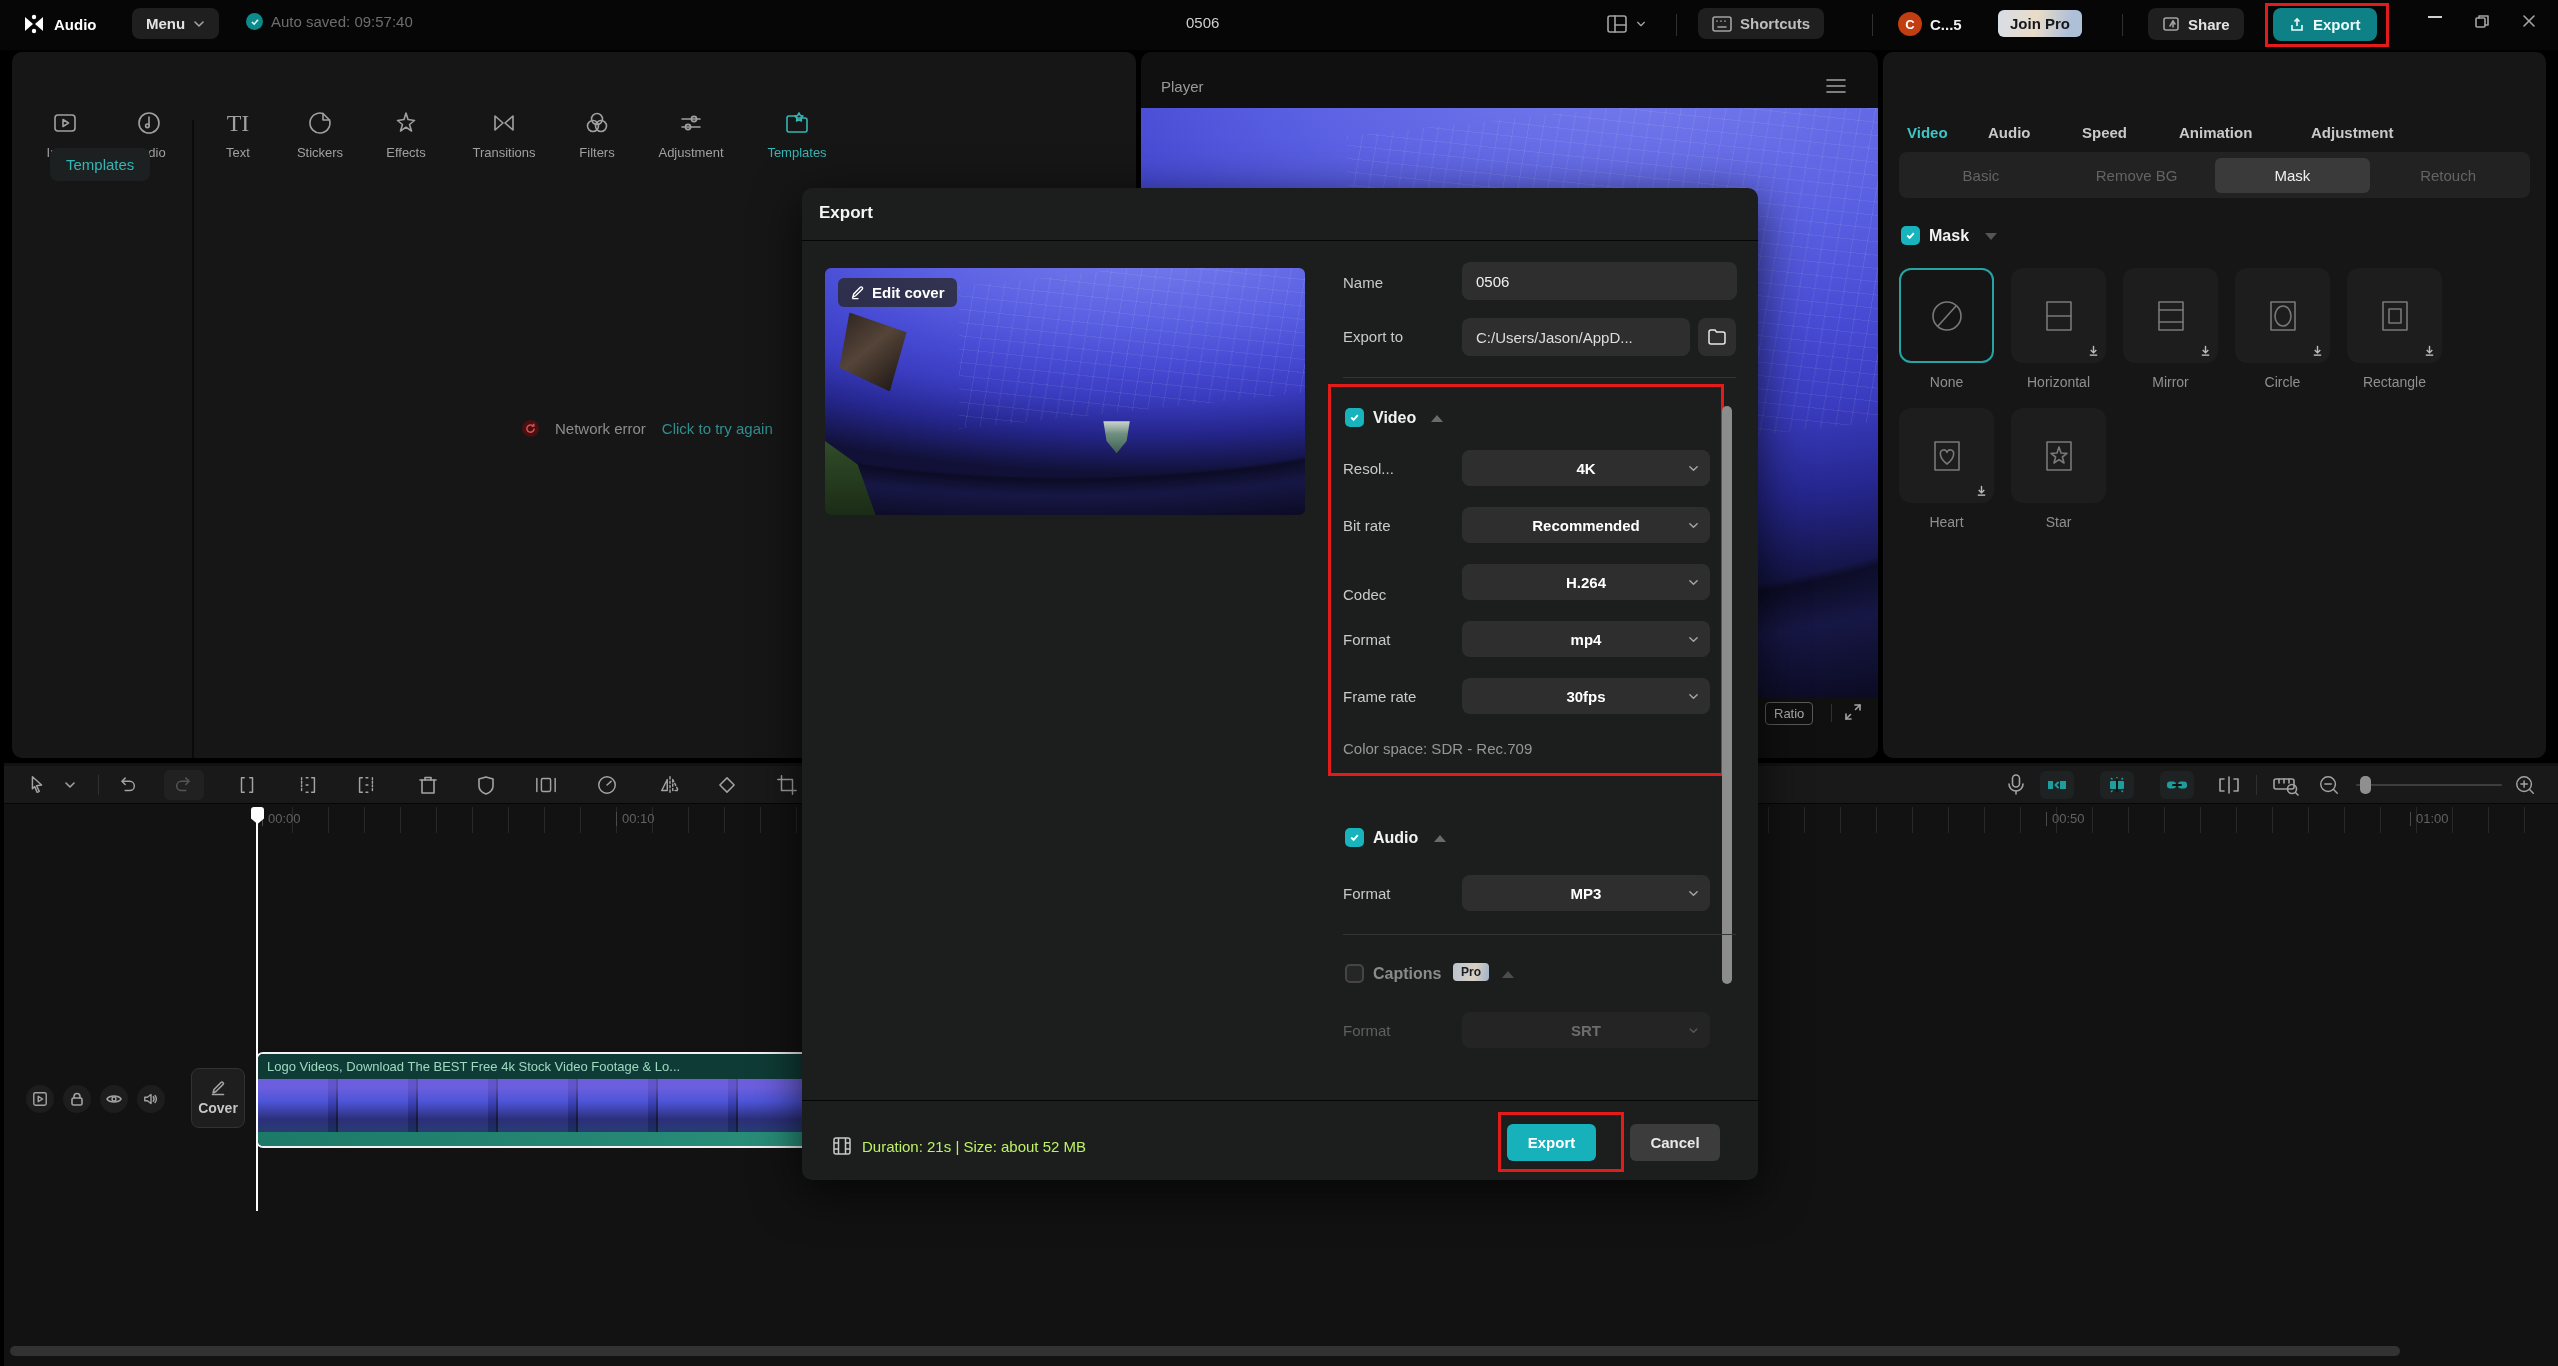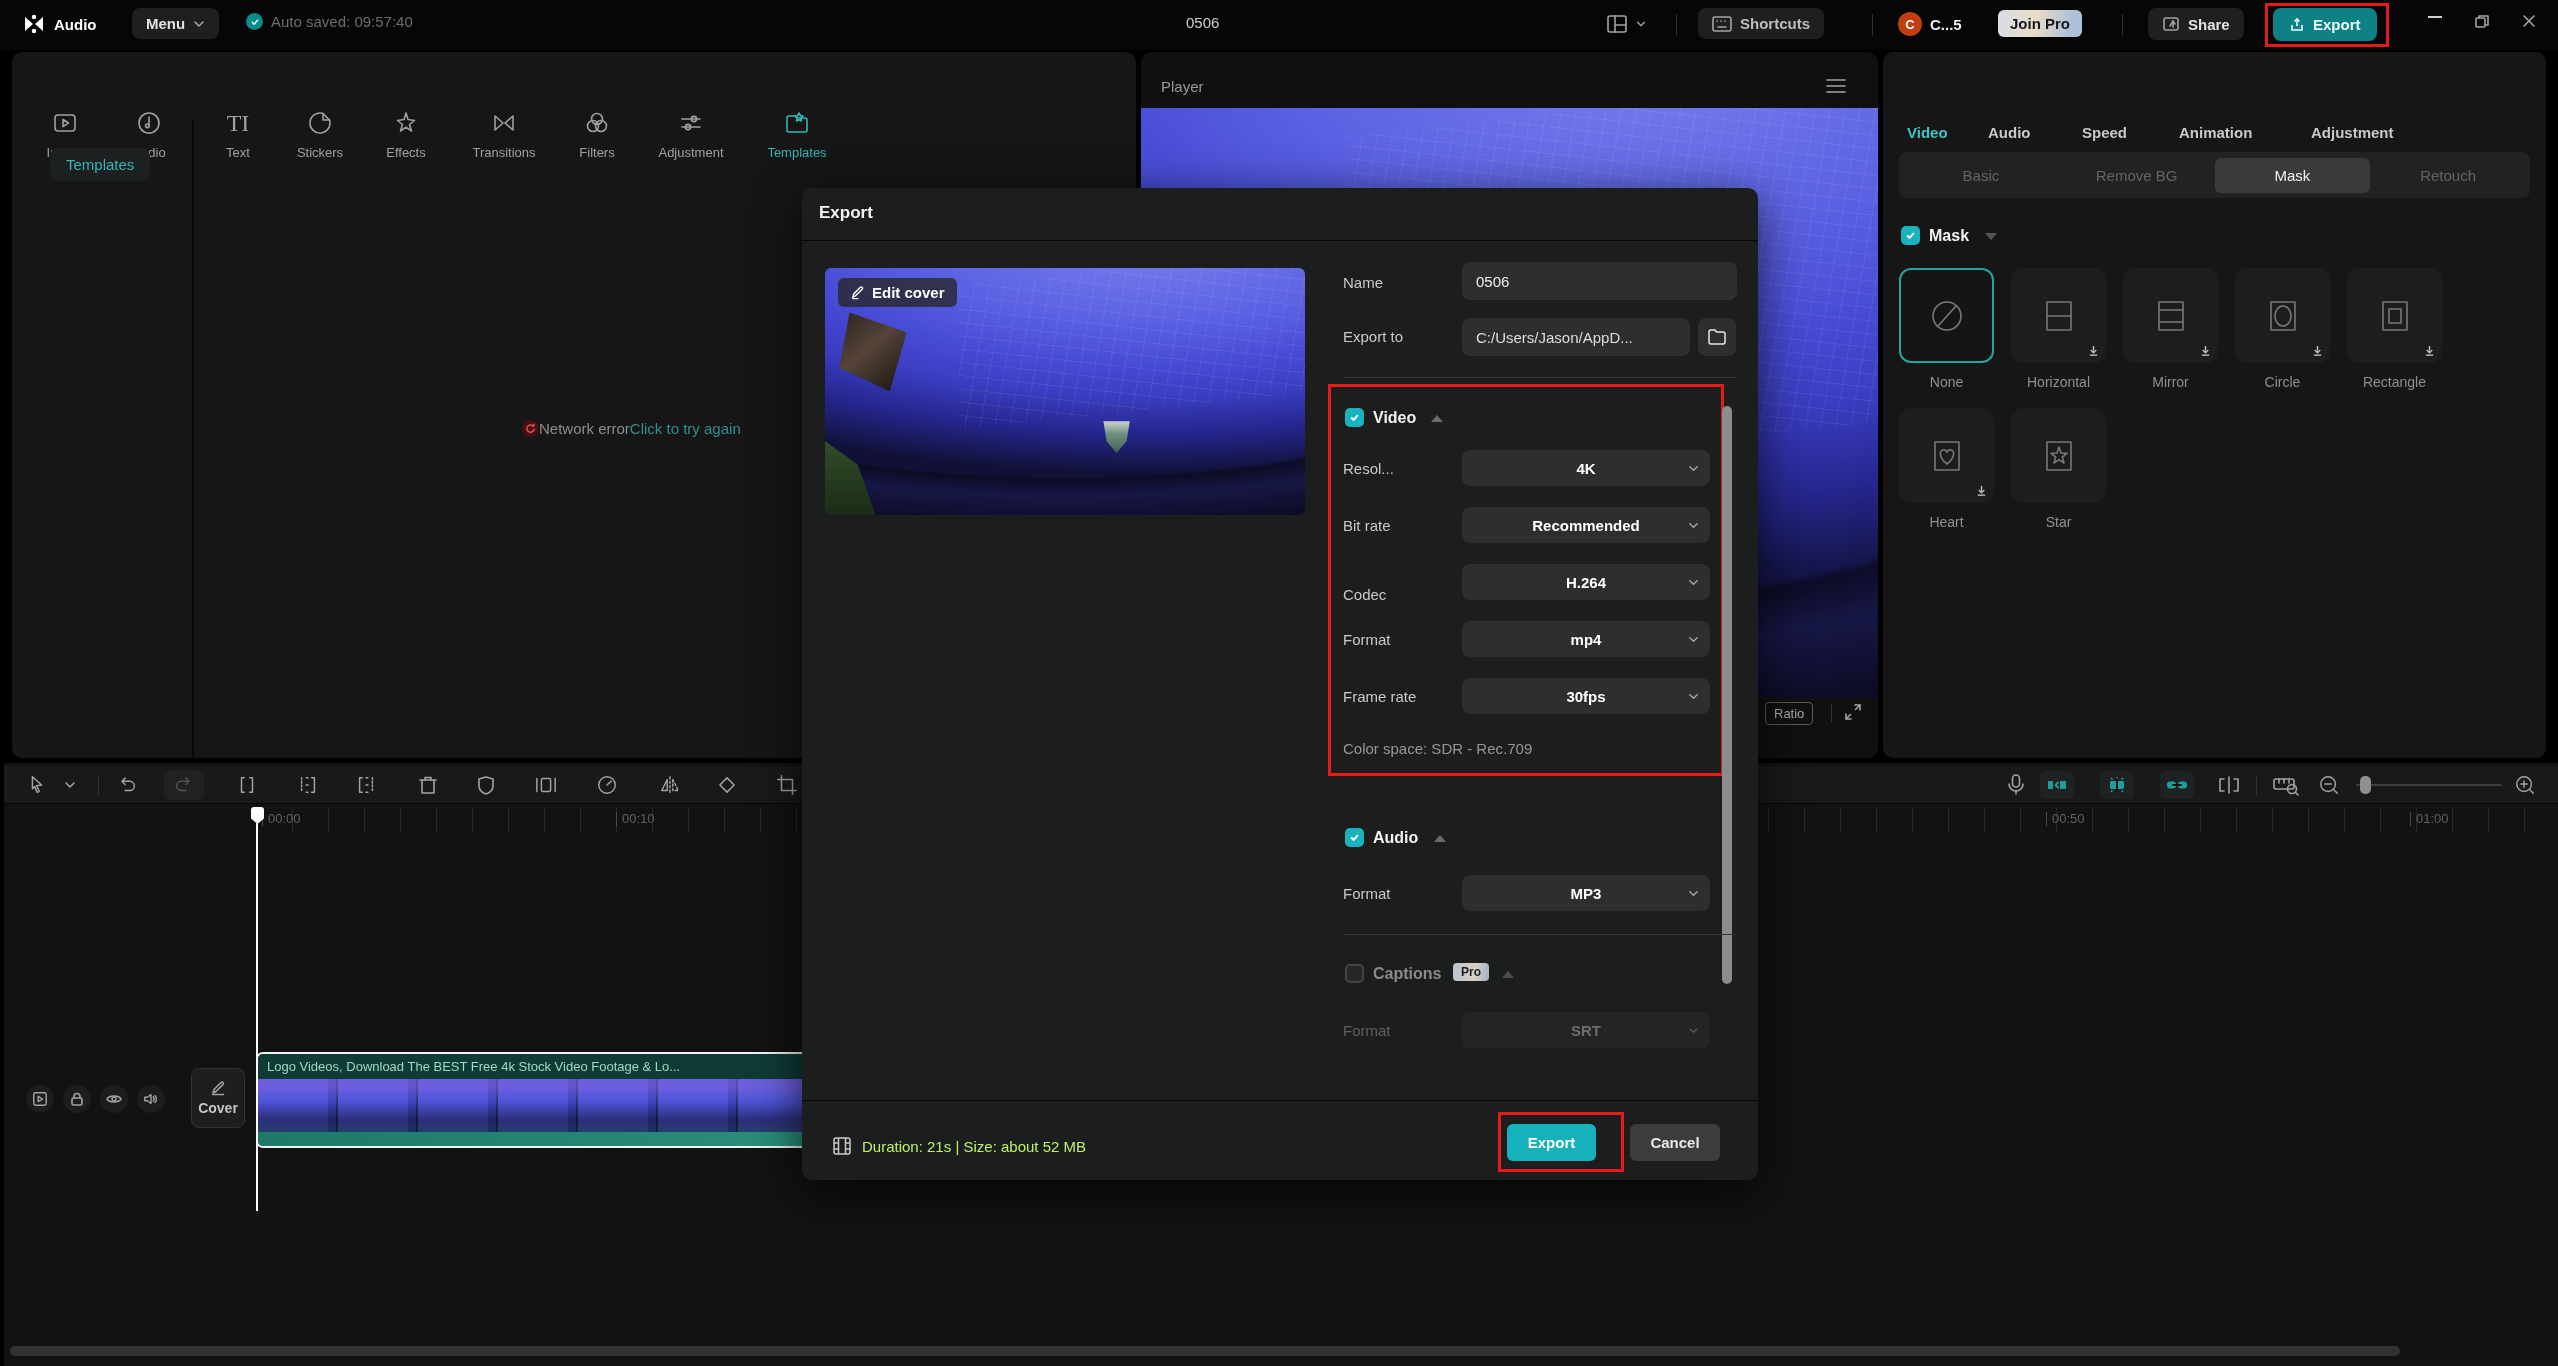--- a/index.html
+++ b/index.html
@@ -226,7 +226,7 @@
   <div class="abs" style="left:38px;top:96px;background:#1d2020;border-radius:8px;padding:8px 16px;color:var(--teal-text);font-size:15px;">Templates</div>
   <div class="abs" style="left:180px;top:68px;width:2px;height:638px;background:#0a0a0a;"></div>
 
-  <div class="abs" style="left:510px;top:368px;display:flex;align-items:center;gap:0;">
+  <div class="abs" style="left:510px;top:368px;display:flex;align-items:center;gap:16px;">
     <span style="width:17px;height:17px;border-radius:50%;background:#471112;display:flex;align-items:center;justify-content:center;">
       <svg width="11" height="11" viewBox="0 0 12 12" style="stroke:#e05252;fill:none;stroke-width:1.6;">
           <path d="M10 6 a4 4 0 1 1 -1.2-2.8"></path>

